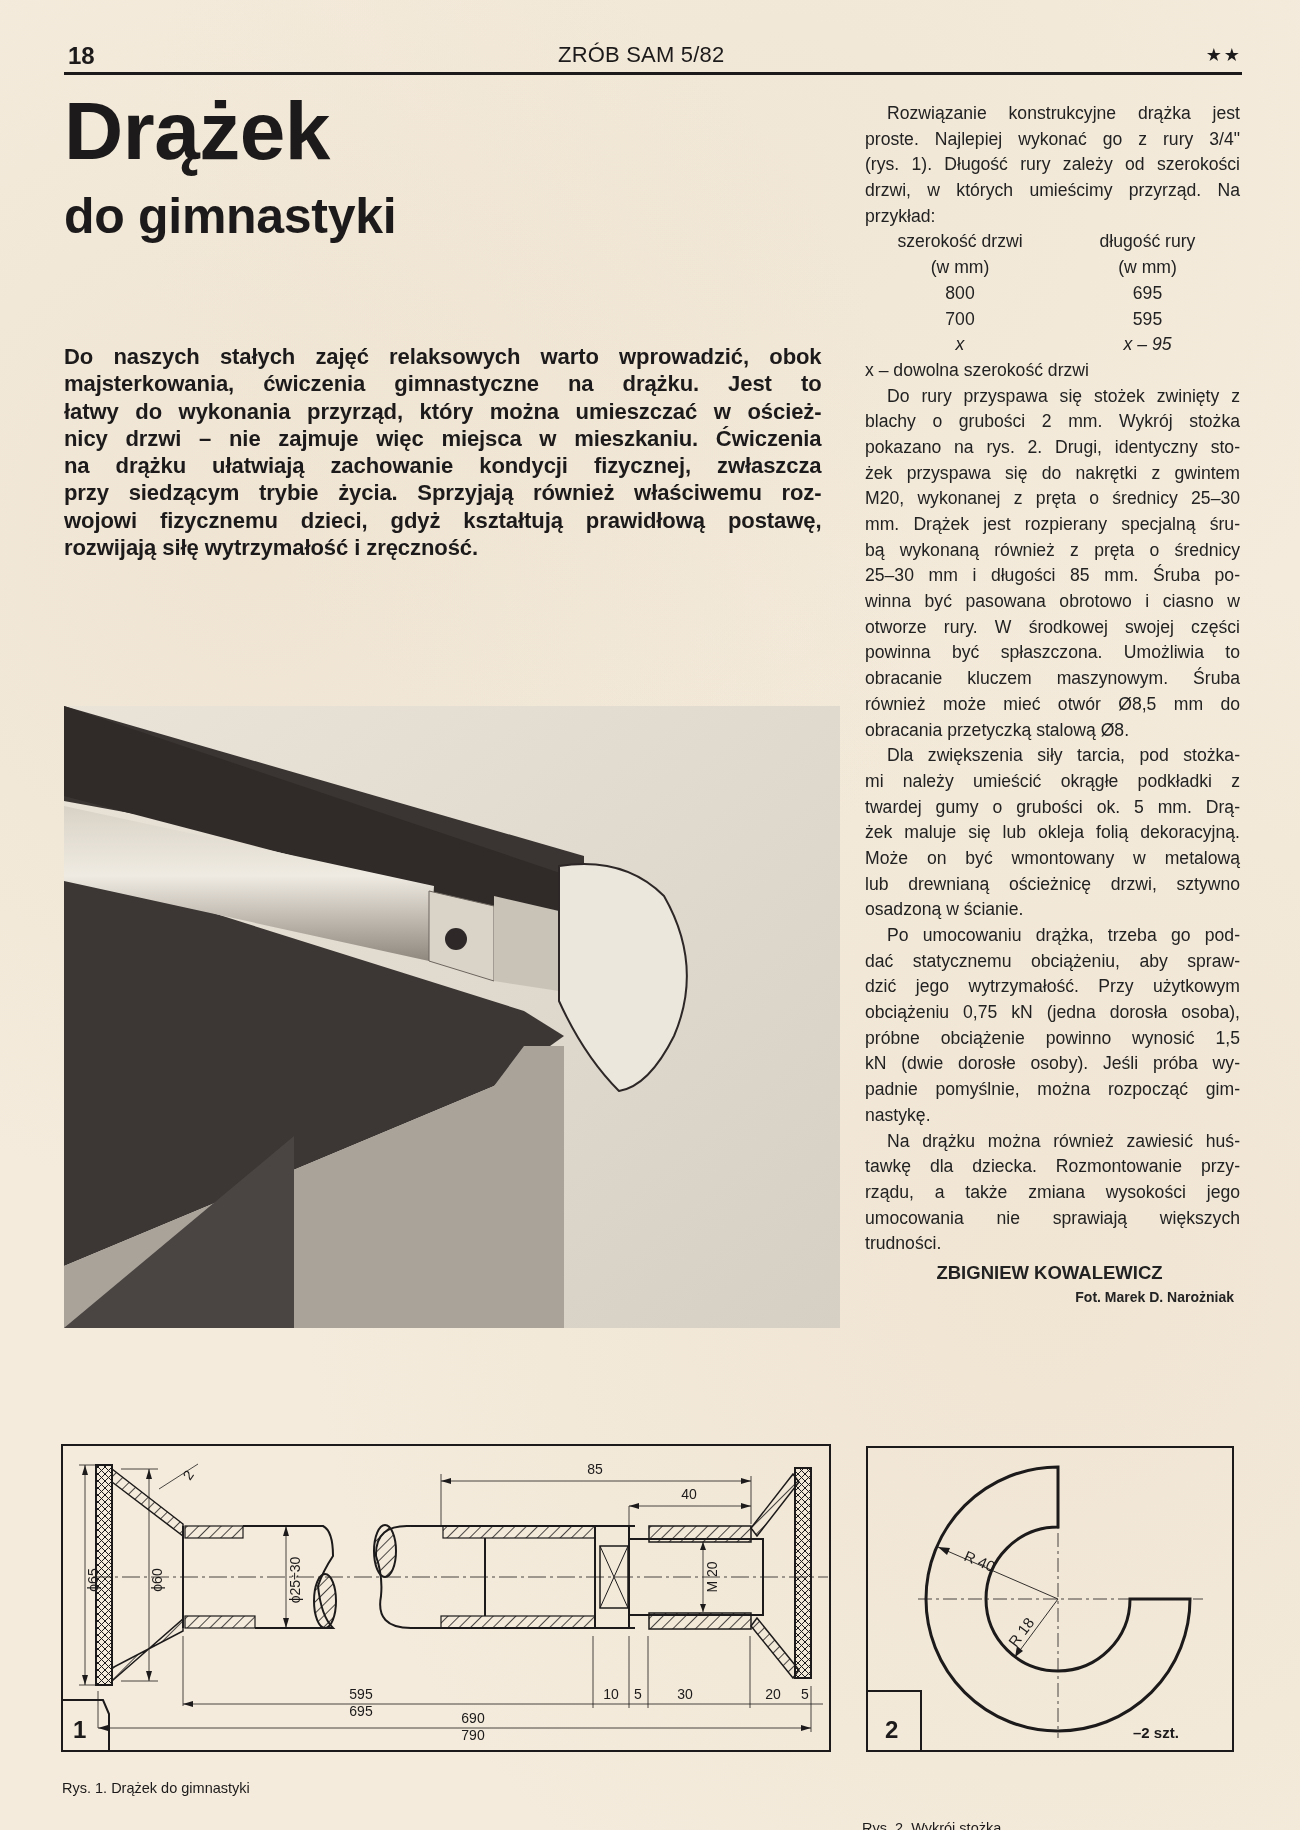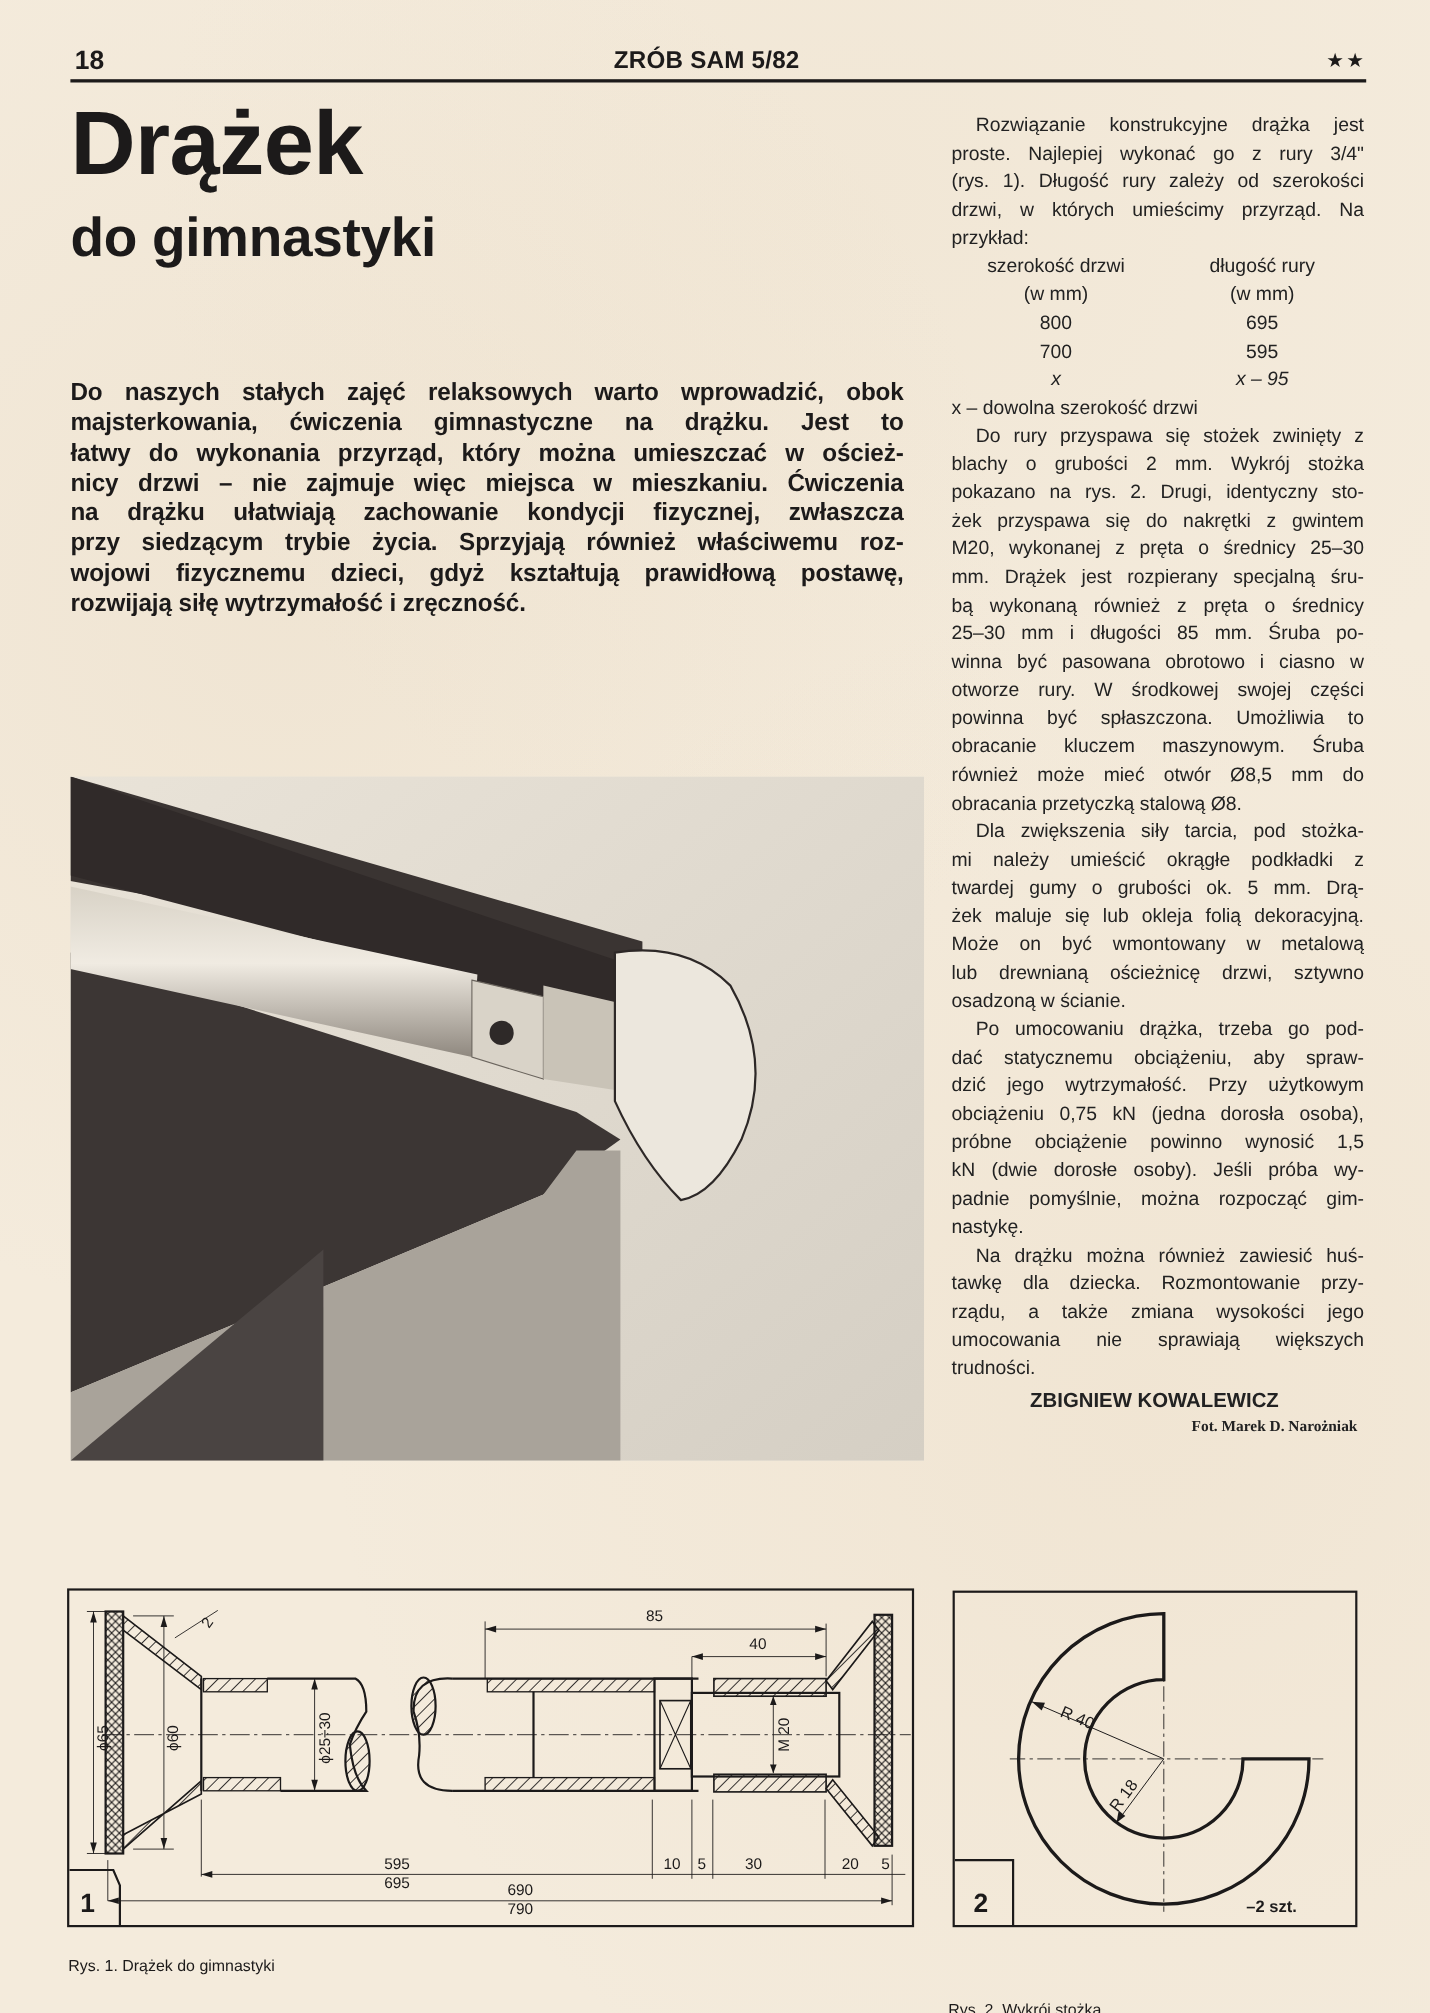--- a/index.html
+++ b/index.html
@@ -19,7 +19,7 @@
   
   .hdr { position: absolute; left: 64px; right: 58px; top: 40px; height: 36px; }
   .hdr .pg { position: absolute; left: 4px; top: 2px; font-weight: bold; font-size: 24px; }
-  .hdr .mag { position: absolute; left: 494px; top: 2px; font-weight: bold; font-size: 22px; letter-spacing: 0.2px; text-align: right; }
+  .hdr .mag { position: absolute; left: 494px; top: 2px; font-weight: normal; font-size: 22px; letter-spacing: 0.2px; text-align: right; }
   .hdr .stars { position: absolute; right: 0; top: 4px; font-size: 18px; letter-spacing: 2px; }
   .hdr .rule { position: absolute; left: 0; right: 0; top: 32px; height: 3px; background: #1c1a1a; }
 

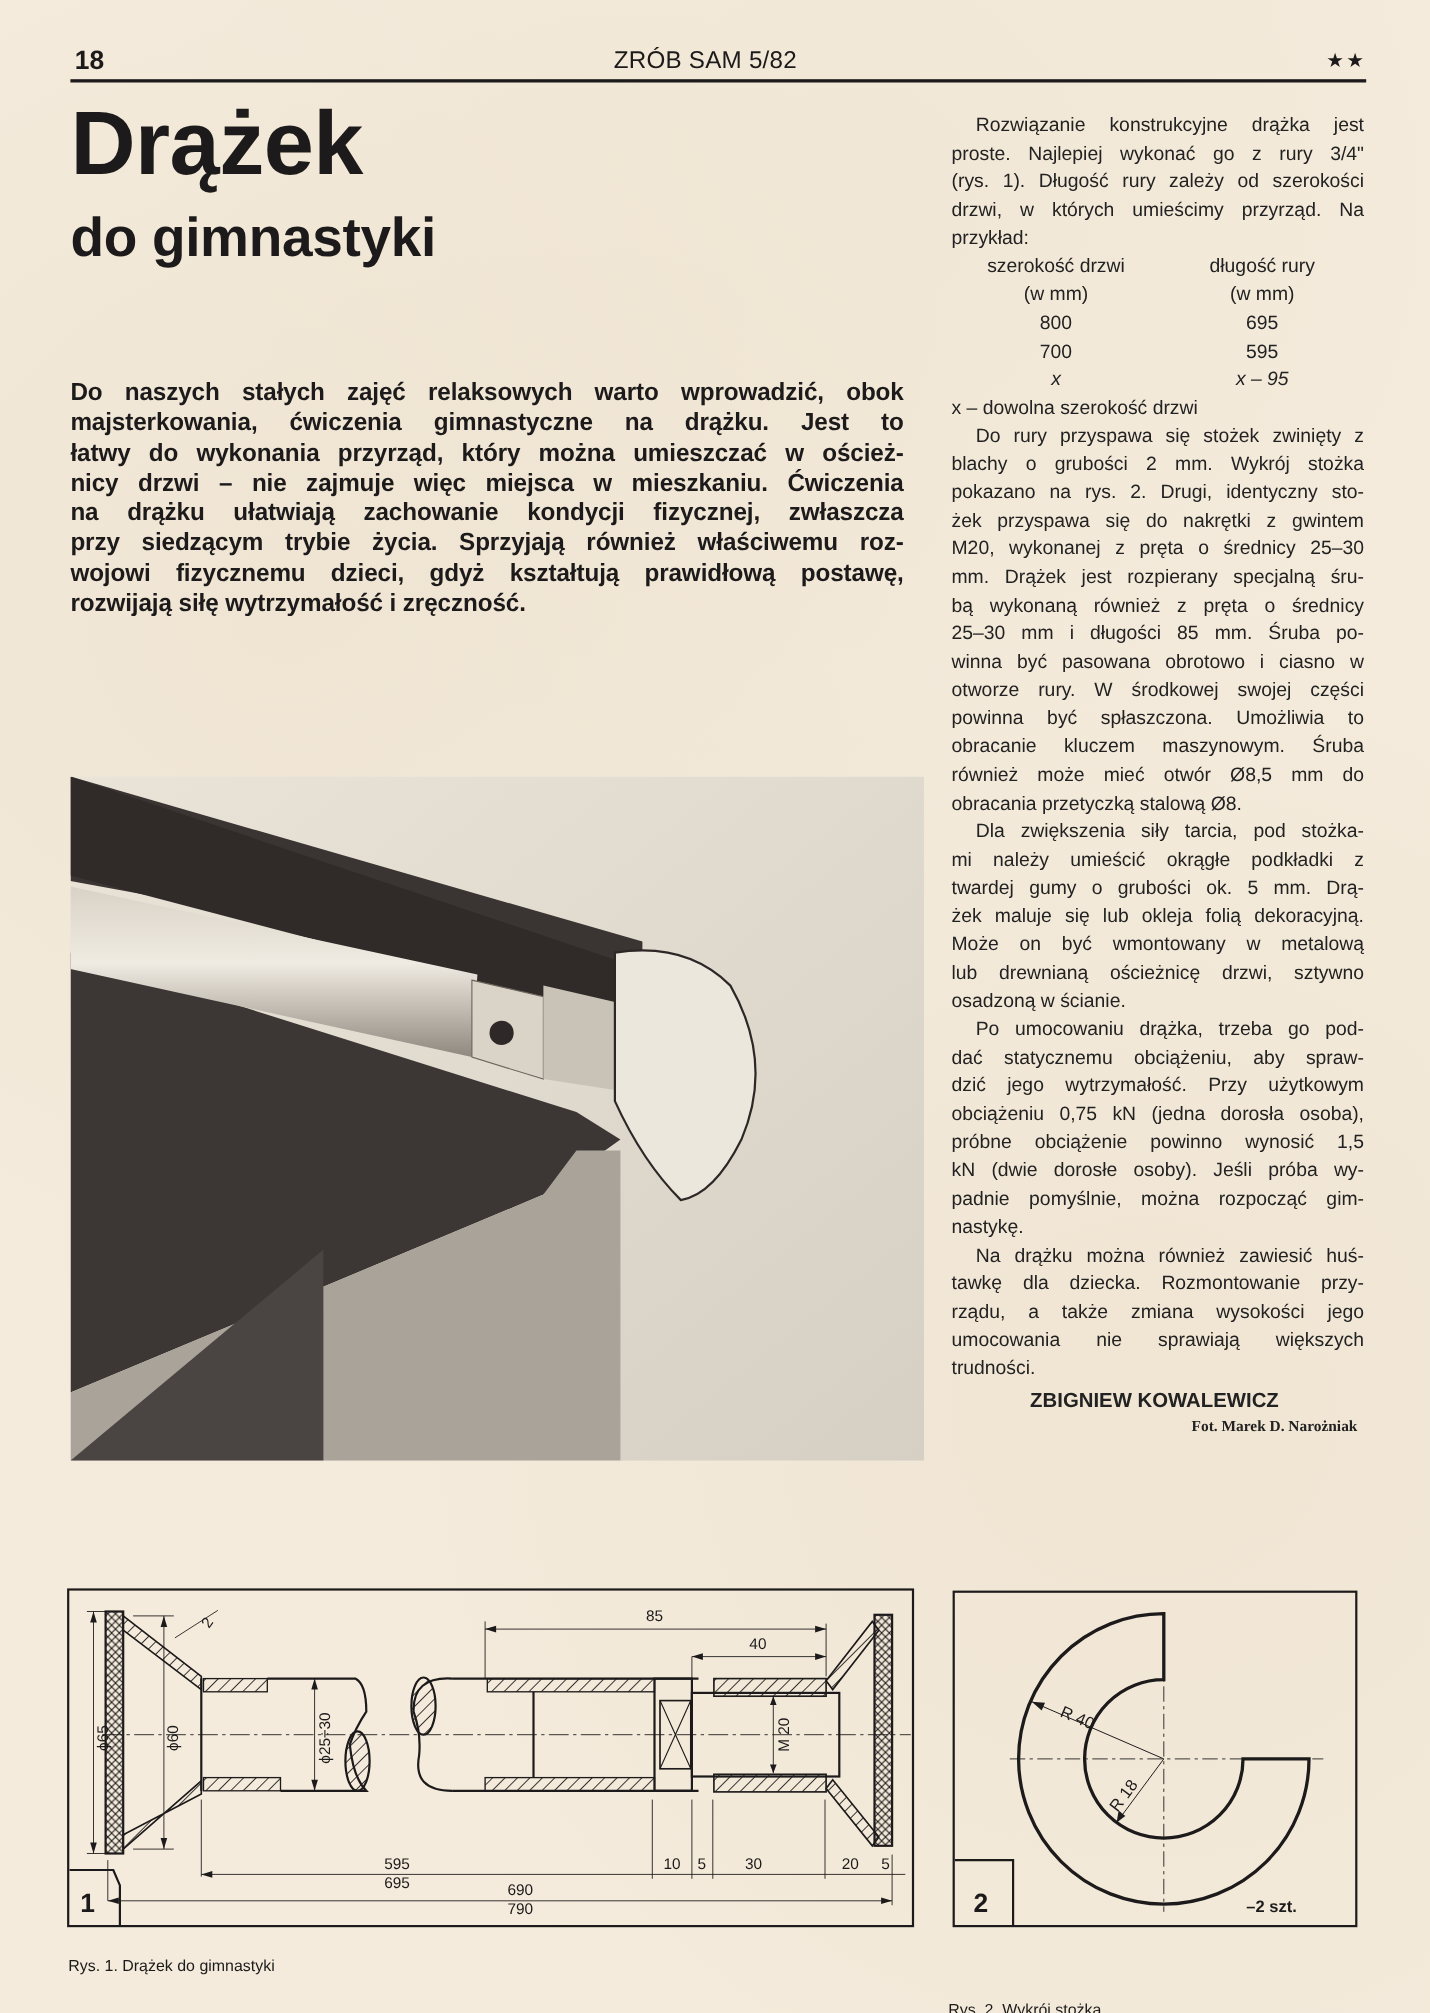--- a/index.html
+++ b/index.html
@@ -49,7 +49,7 @@
   .col .tbl span { text-align: center; height: 25.7px; display: block; }
   .col .tbl span.x { font-style: italic; }
   .col .author { text-align: center; font-weight: bold; font-size: 18.5px; margin-top: 3px; height: 25px; padding-right: 6px; }
-  .col .photo { text-align: right; font-weight: bold; font-size: 14px; height: 22px; padding-right: 6px; font-family: Liberation Serif, serif; }
+  .col .photo { text-align: right; font-weight: bold; font-size: 14px; height: 22px; padding-right: 6px; }
 
   
   .photo-box { position: absolute; left: 64px; top: 706px; width: 776px; height: 622px; overflow: hidden; background: #e9e3d8; }

